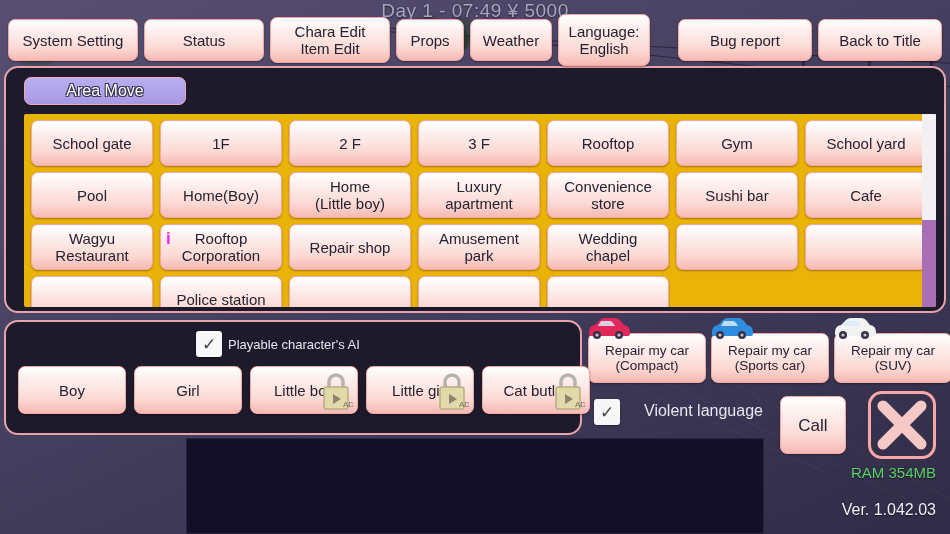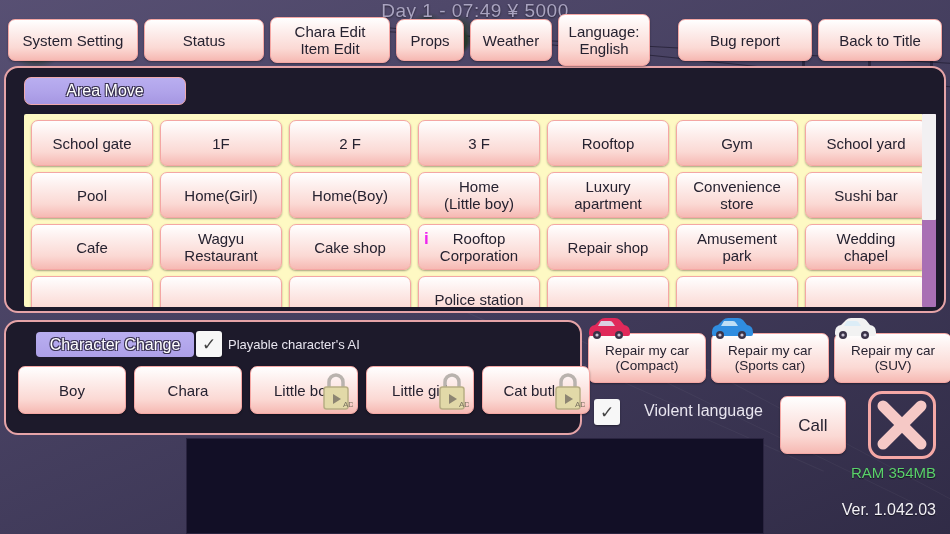--- a/index.html
+++ b/index.html
@@ -119,7 +119,7 @@
   }
   #area-scroll {
     position: absolute; left: 18px; top: 46px; width: 906px; height: 193px;
-    background: #fef9c3;
+    background: #eab308;
     border-radius: 2px;
     overflow: hidden;
   }

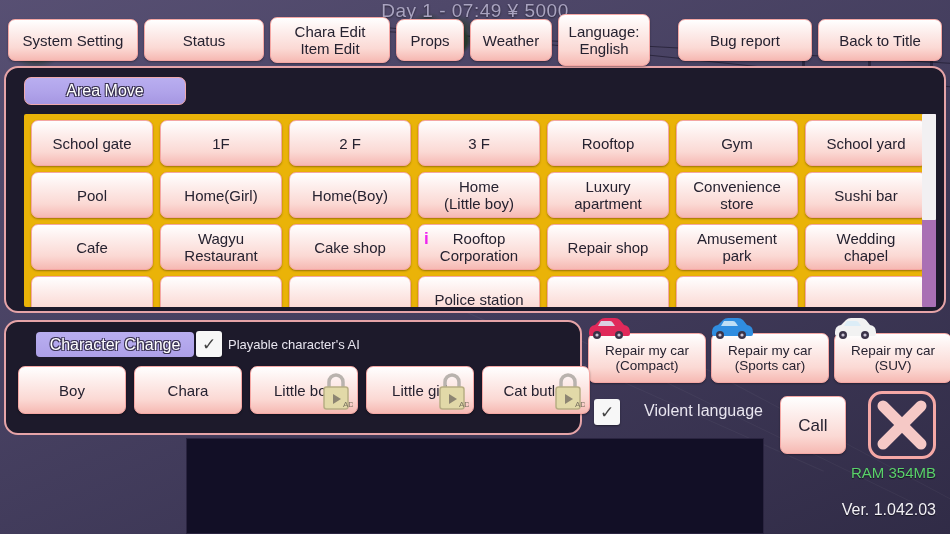--- a/index.html
+++ b/index.html
@@ -284,7 +284,6 @@
         <div class="pbtn" style="white-space: pre-line;"><span>Gym</span></div>
         <div class="pbtn" style="white-space: pre-line;"><span>School yard</span></div>
         <div class="pbtn" style="white-space: pre-line;"><span>Pool</span></div>
-        <div class="pbtn" style="white-space: pre-line;"><span>Home(Girl)</span></div>
         <div class="pbtn" style="white-space: pre-line;"><span>Home(Boy)</span></div>
         <div class="pbtn" style="white-space: pre-line;"><span>Home
 (Little boy)</span></div>

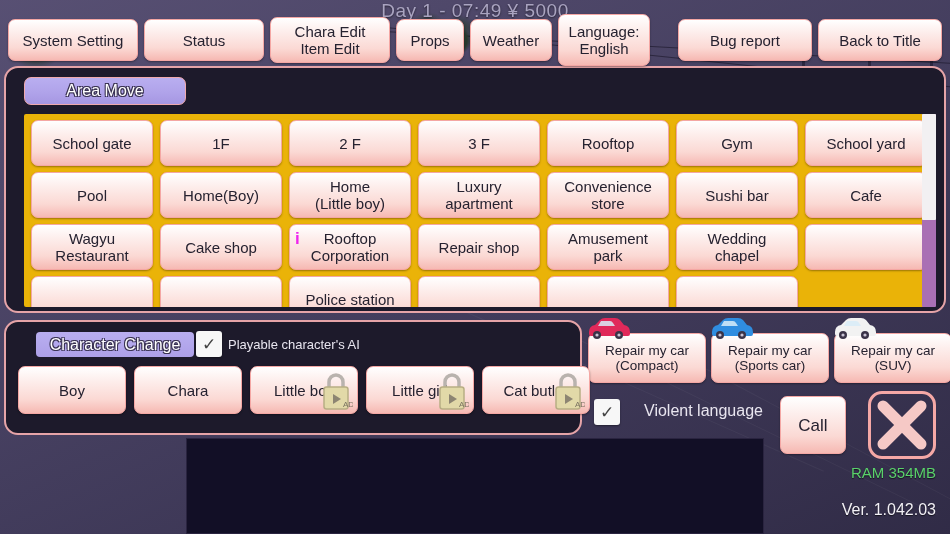--- a/index.html
+++ b/index.html
@@ -295,7 +295,6 @@
         <div class="pbtn" style="white-space: pre-line;"><span>Cafe</span></div>
         <div class="pbtn" style="white-space: pre-line;"><span>Wagyu
 Restaurant</span></div>
-        <div class="pbtn" style="white-space: pre-line;"><span>Cake shop</span></div>
         <div class="pbtn" style="white-space: pre-line;"><span class="info-icon">i</span><span>Rooftop
 Corporation</span></div>
         <div class="pbtn" style="white-space: pre-line;"><span>Repair shop</span></div>

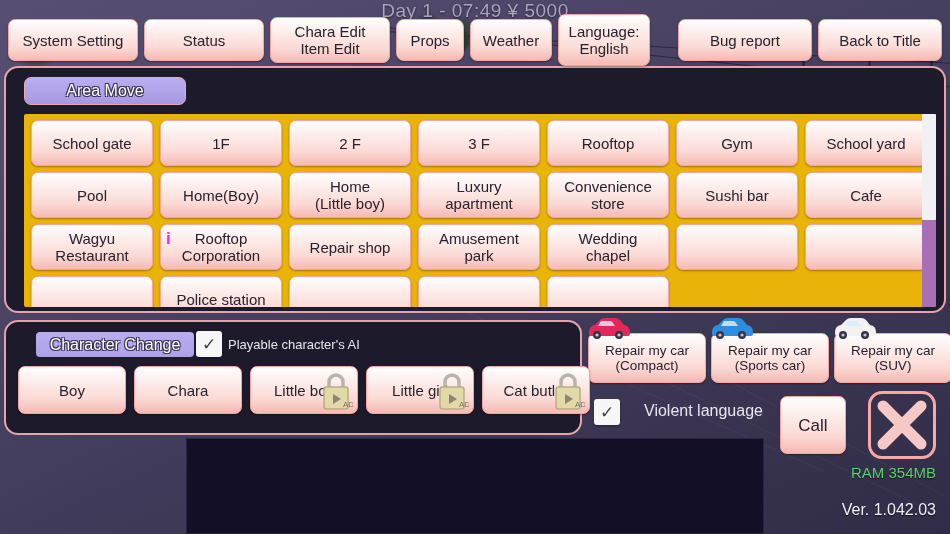--- a/index.html
+++ b/index.html
@@ -320,7 +320,6 @@
 
 <div id="angry-face"></div>
 <div id="char-panel">
-  <div id="char-title">Character Change</div>
   <div id="char-row">
       <div class="pbtn">
         <span>Boy</span>

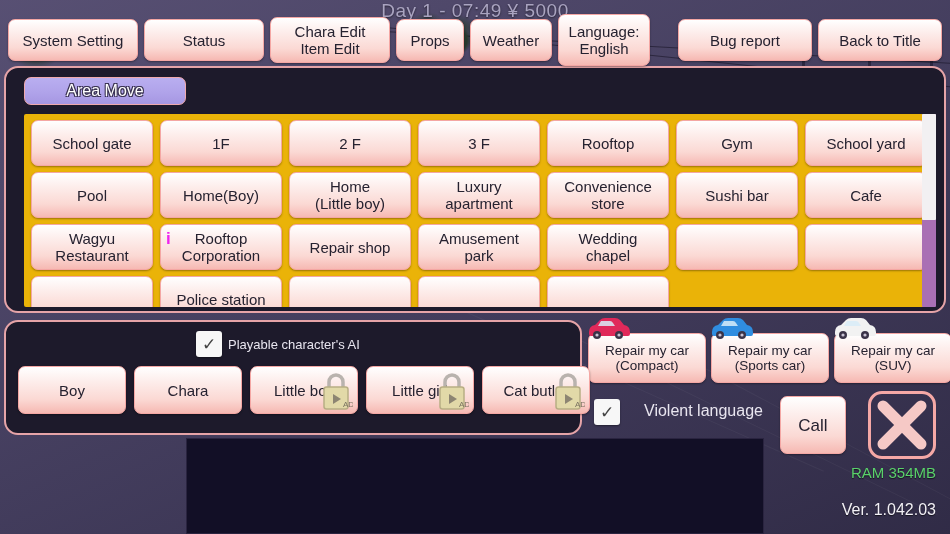--- a/index.html
+++ b/index.html
@@ -325,7 +325,7 @@
         <span>Boy</span>
       </div>
       <div class="pbtn">
-        <span>Chara</span>
+        <span>Girl</span>
       </div>
       <div class="pbtn">
         <span>Little boy</span>

